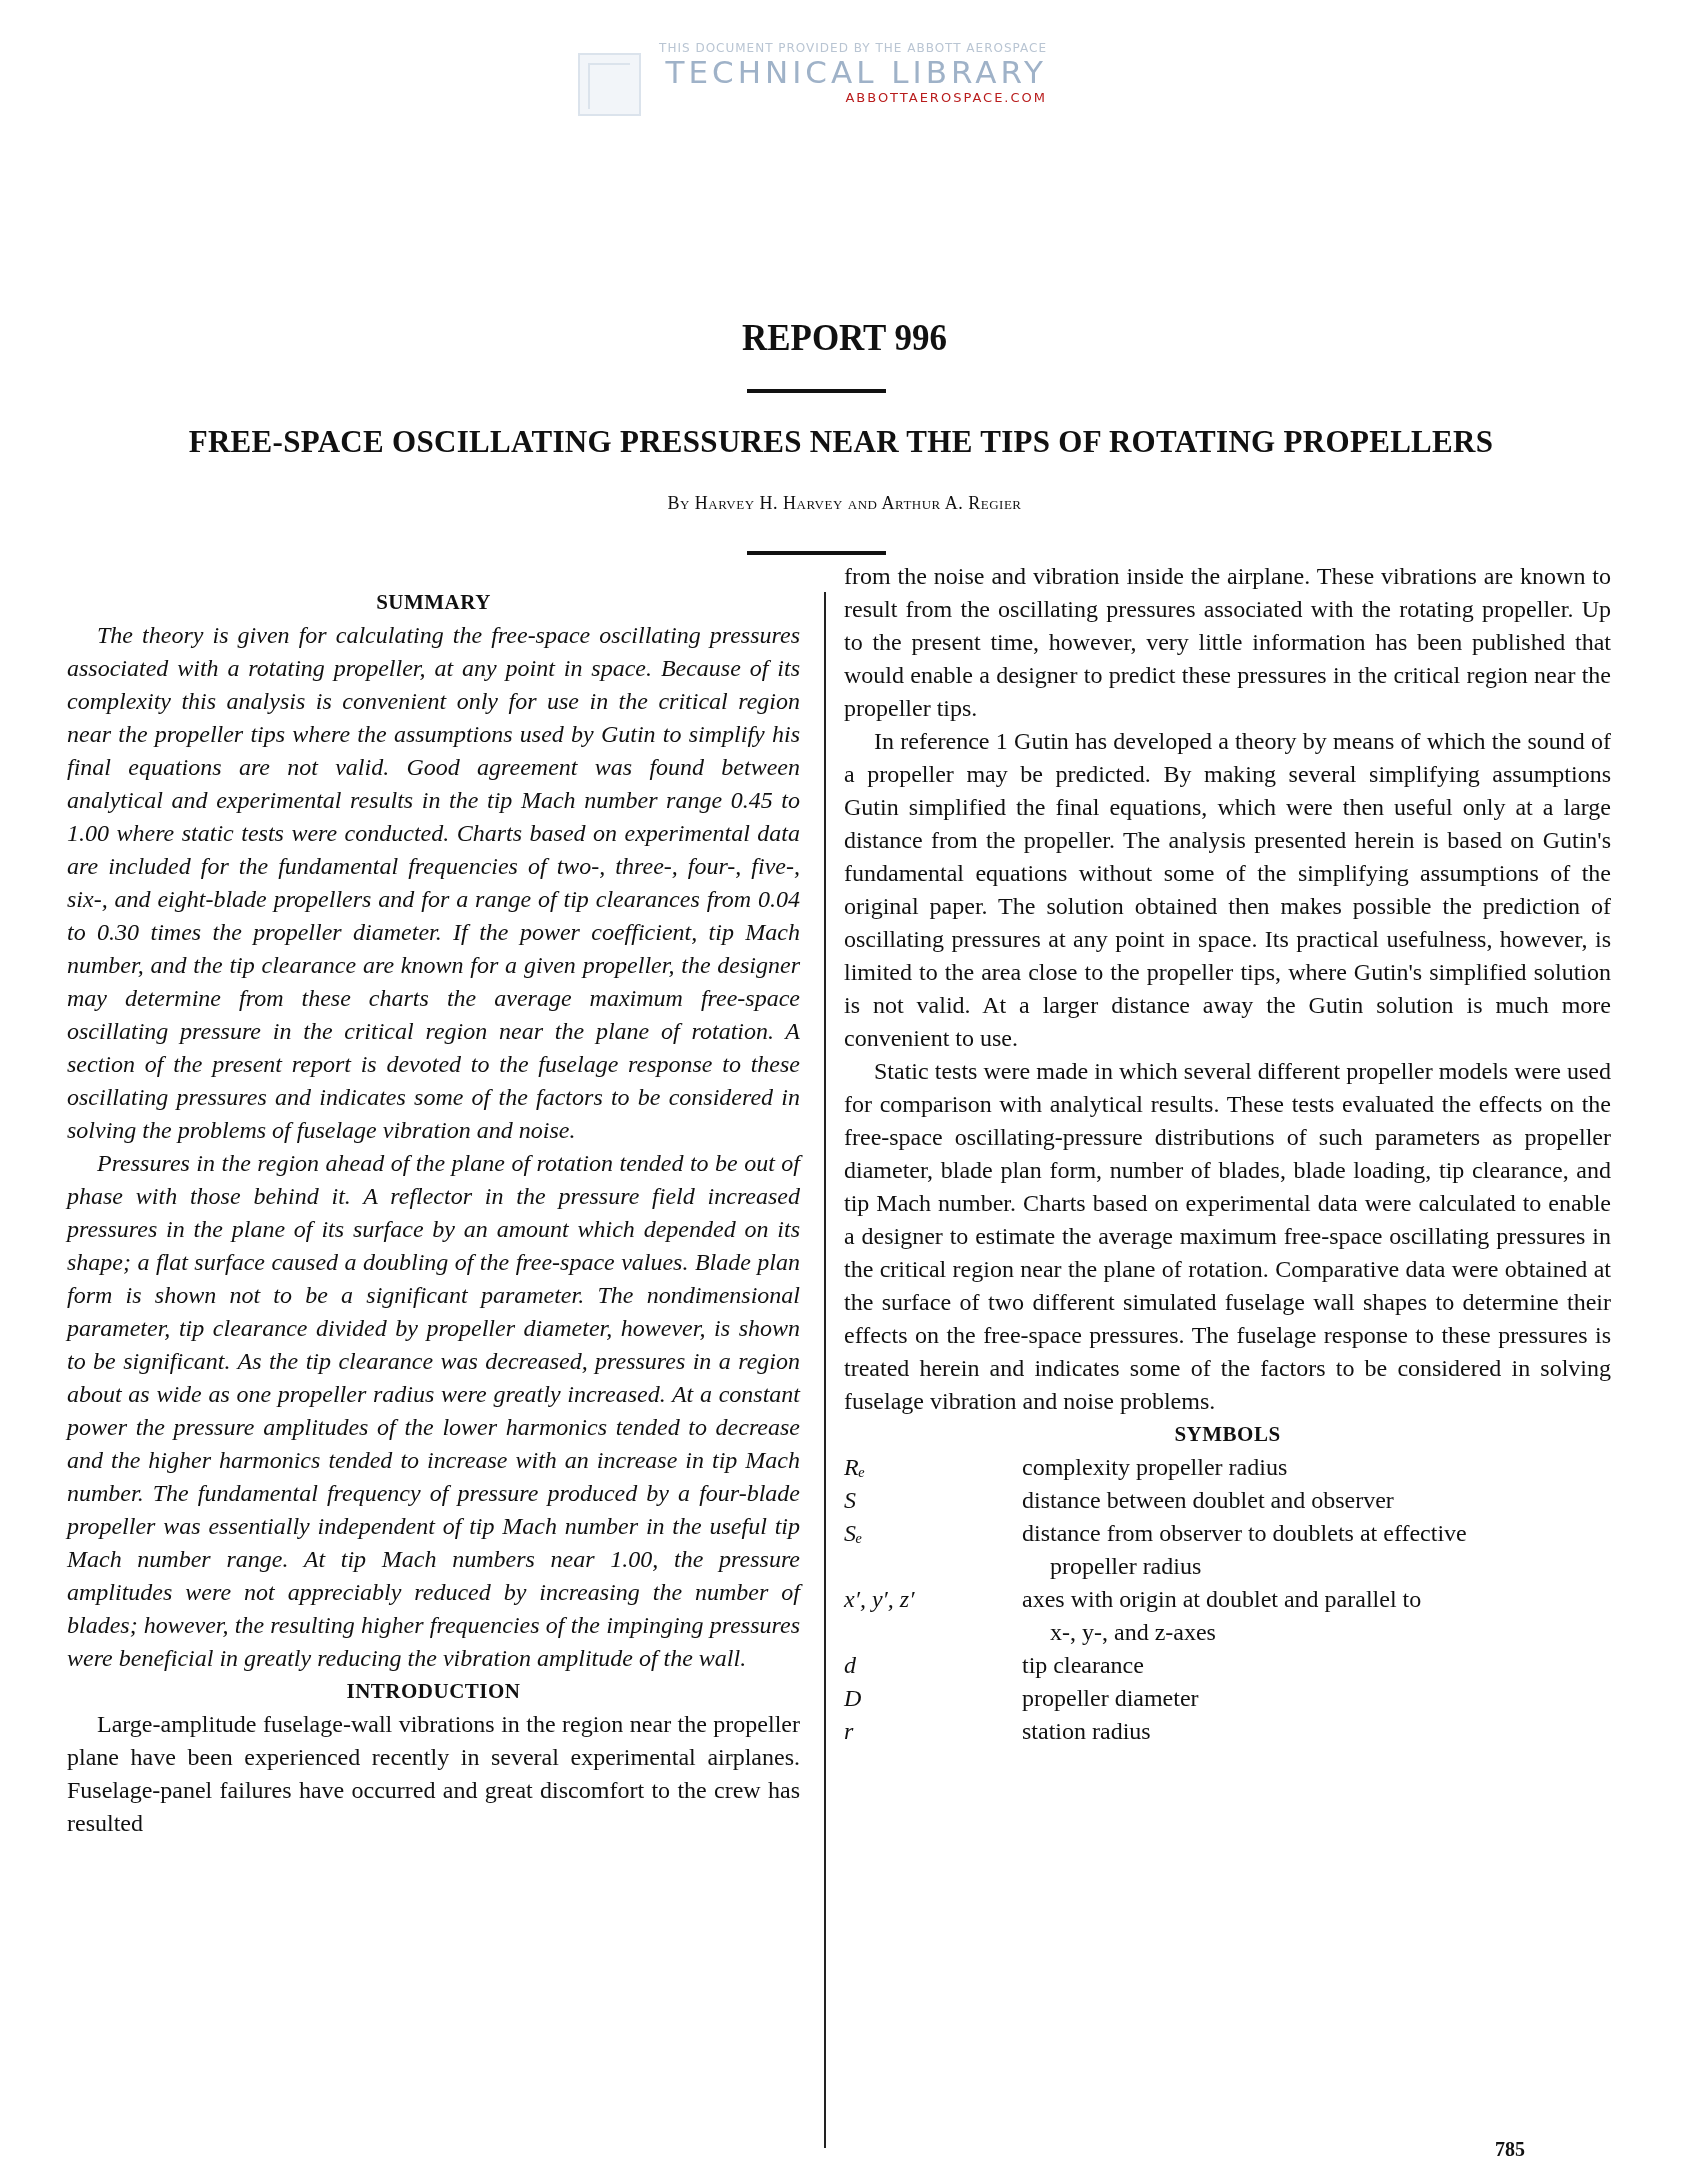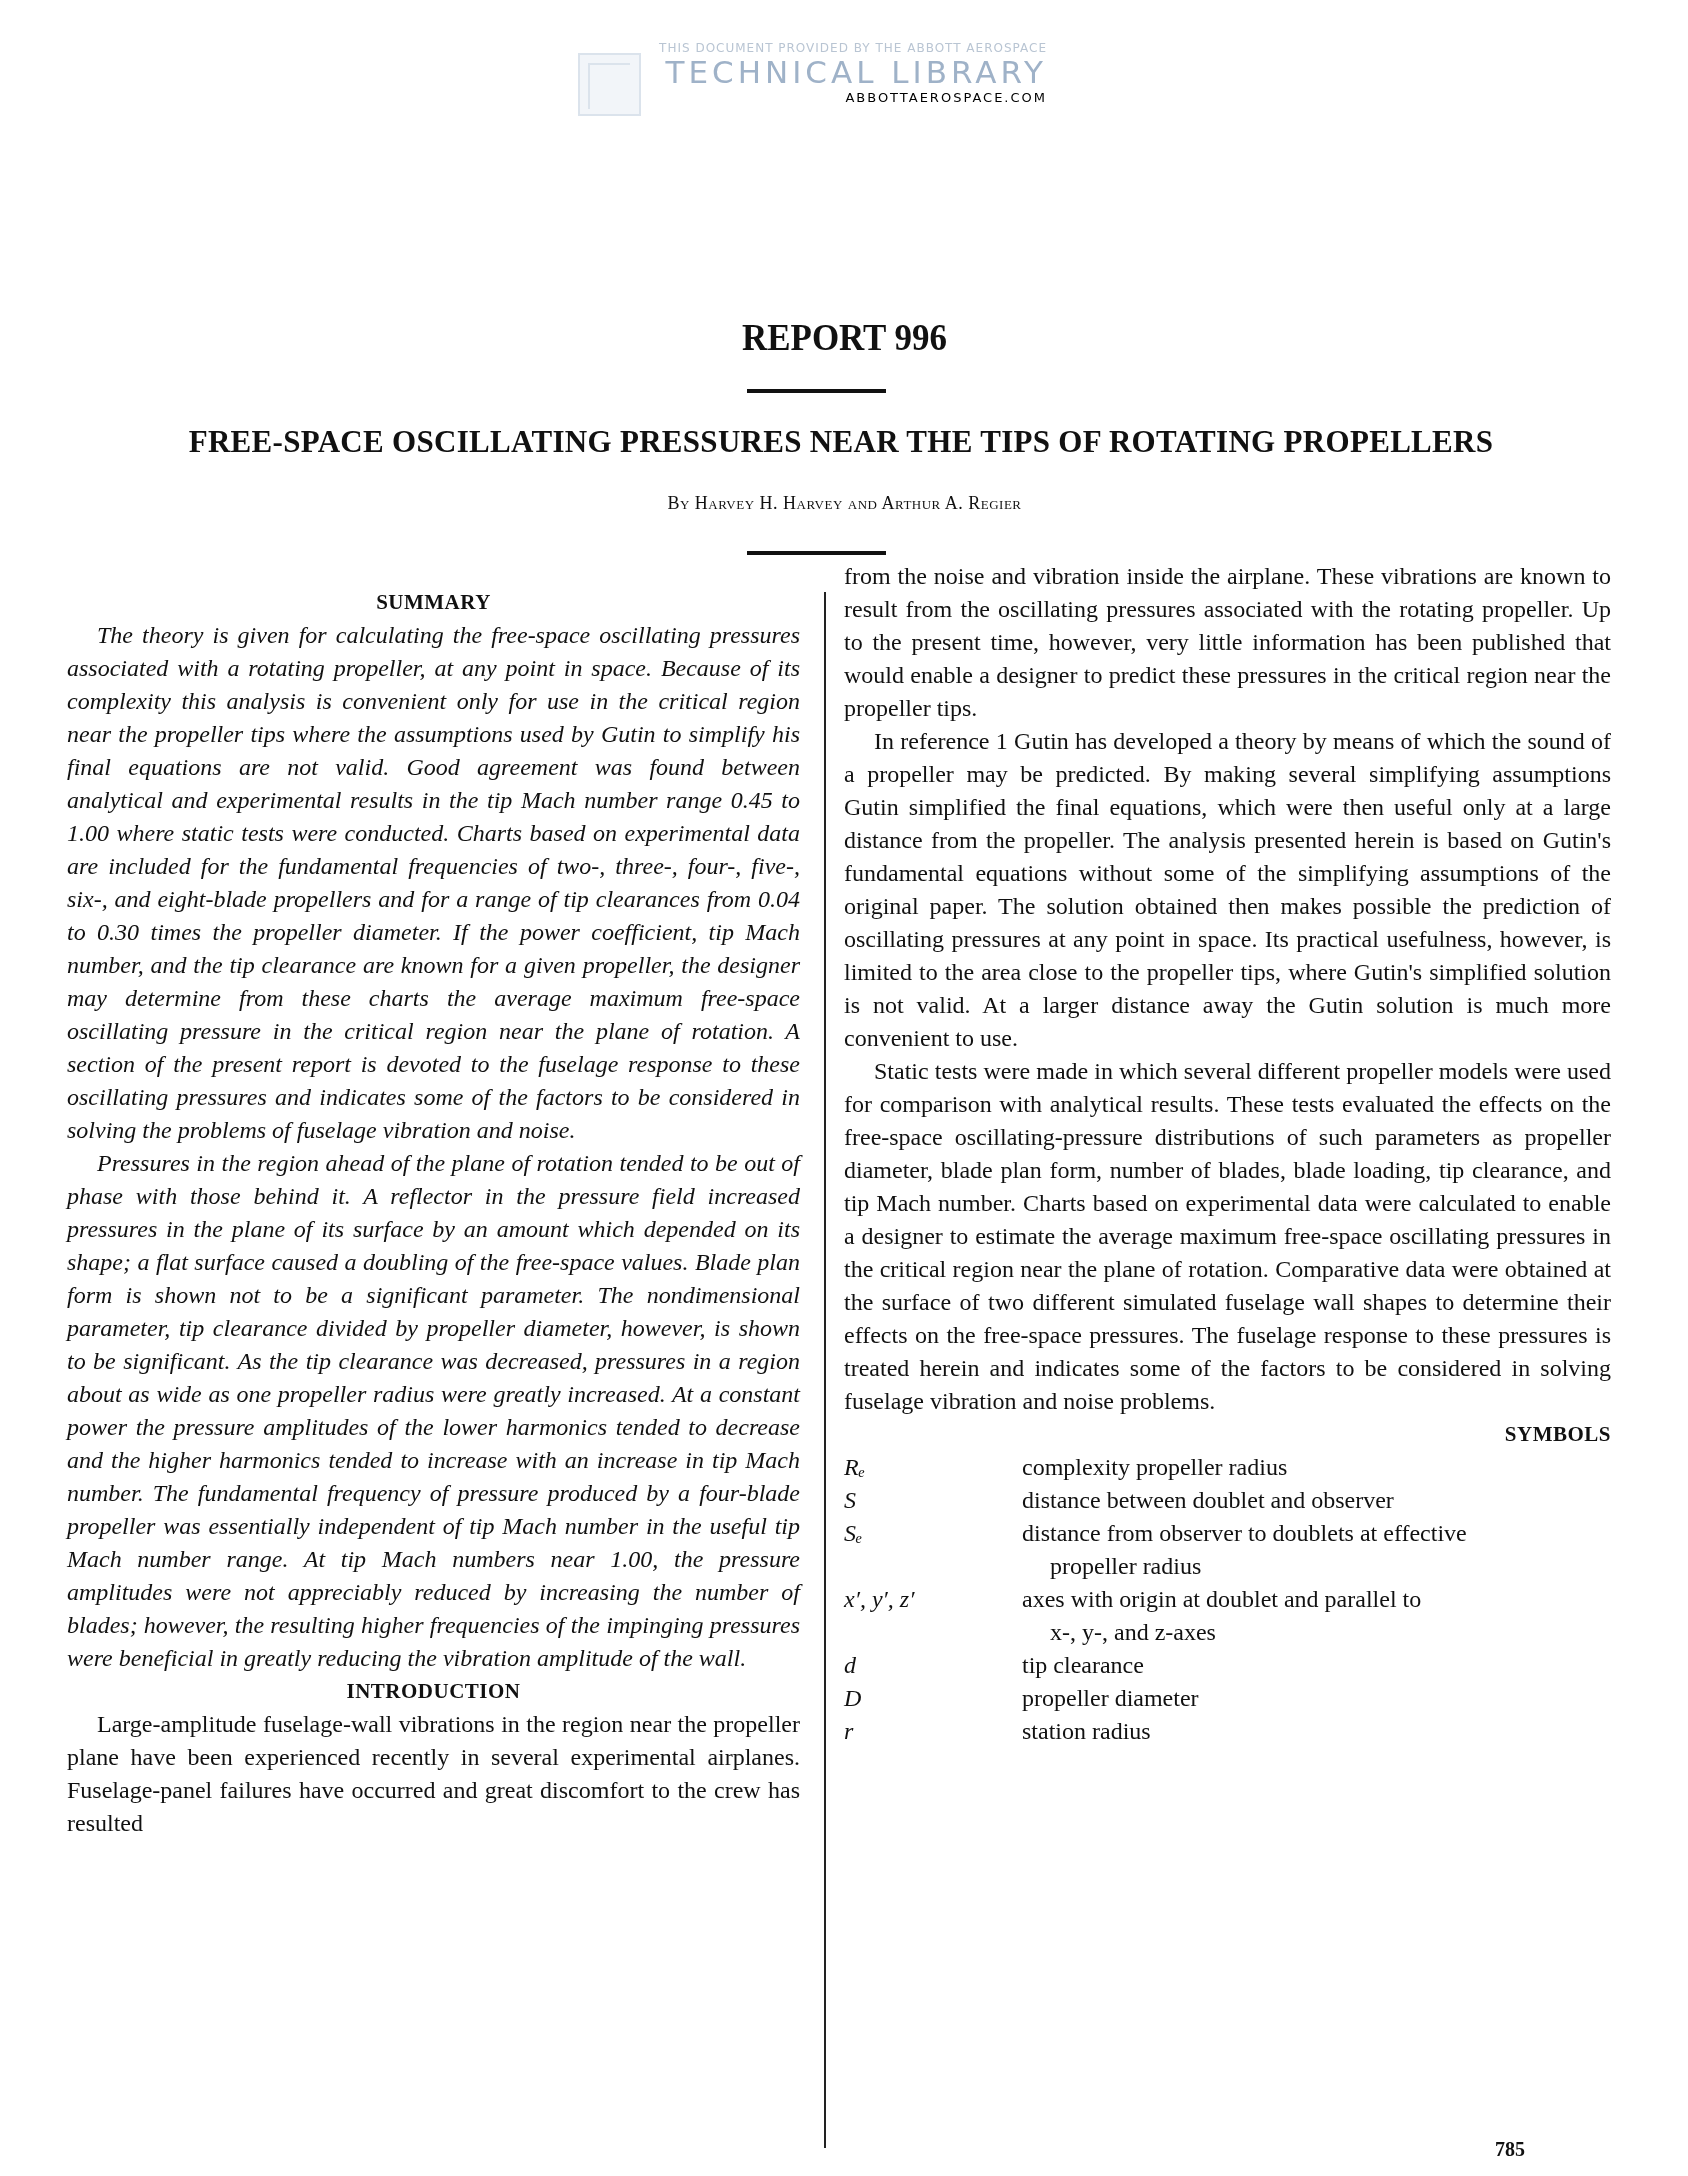--- a/index.html
+++ b/index.html
@@ -8,7 +8,7 @@
   .watermark { position: absolute; left: 572px; top: 4px; width: 475px; height: 75px; margin-top: 33px; }
   .wm-doc { position: absolute; left: 0; top: 4px; width: 475px; text-align: right; font-family: "DejaVu Sans", sans-serif; font-size: 12px; letter-spacing: 1px; color: #b9c5d3; text-transform: uppercase; }
   .wm-lib { position: absolute; left: 0; top: 18px; width: 475px; text-align: right; font-family: "DejaVu Sans", sans-serif; font-size: 31px; letter-spacing: 4px; color: #9fb2c8; line-height: 34px; }
-  .wm-url { position: absolute; left: 0; top: 53px; width: 475px; text-align: right; font-family: "DejaVu Sans", sans-serif; font-size: 13px; letter-spacing: 2px; color: #000000; }
+  .wm-url { position: absolute; left: 0; top: 53px; width: 475px; text-align: right; font-family: "DejaVu Sans", sans-serif; font-size: 13px; letter-spacing: 2px; color: #b91c1c; }
   .wm-logo { position: absolute; left: 6px; top: 16px; width: 59px; height: 59px; border: 2px solid #dbe3ec; background: #f2f5f9; }
   .wm-logo::after { content: ""; position: absolute; left: 8px; top: 8px; width: 40px; height: 44px; border-left: 2px solid #dbe3ec; border-top: 2px solid #dbe3ec; }
 

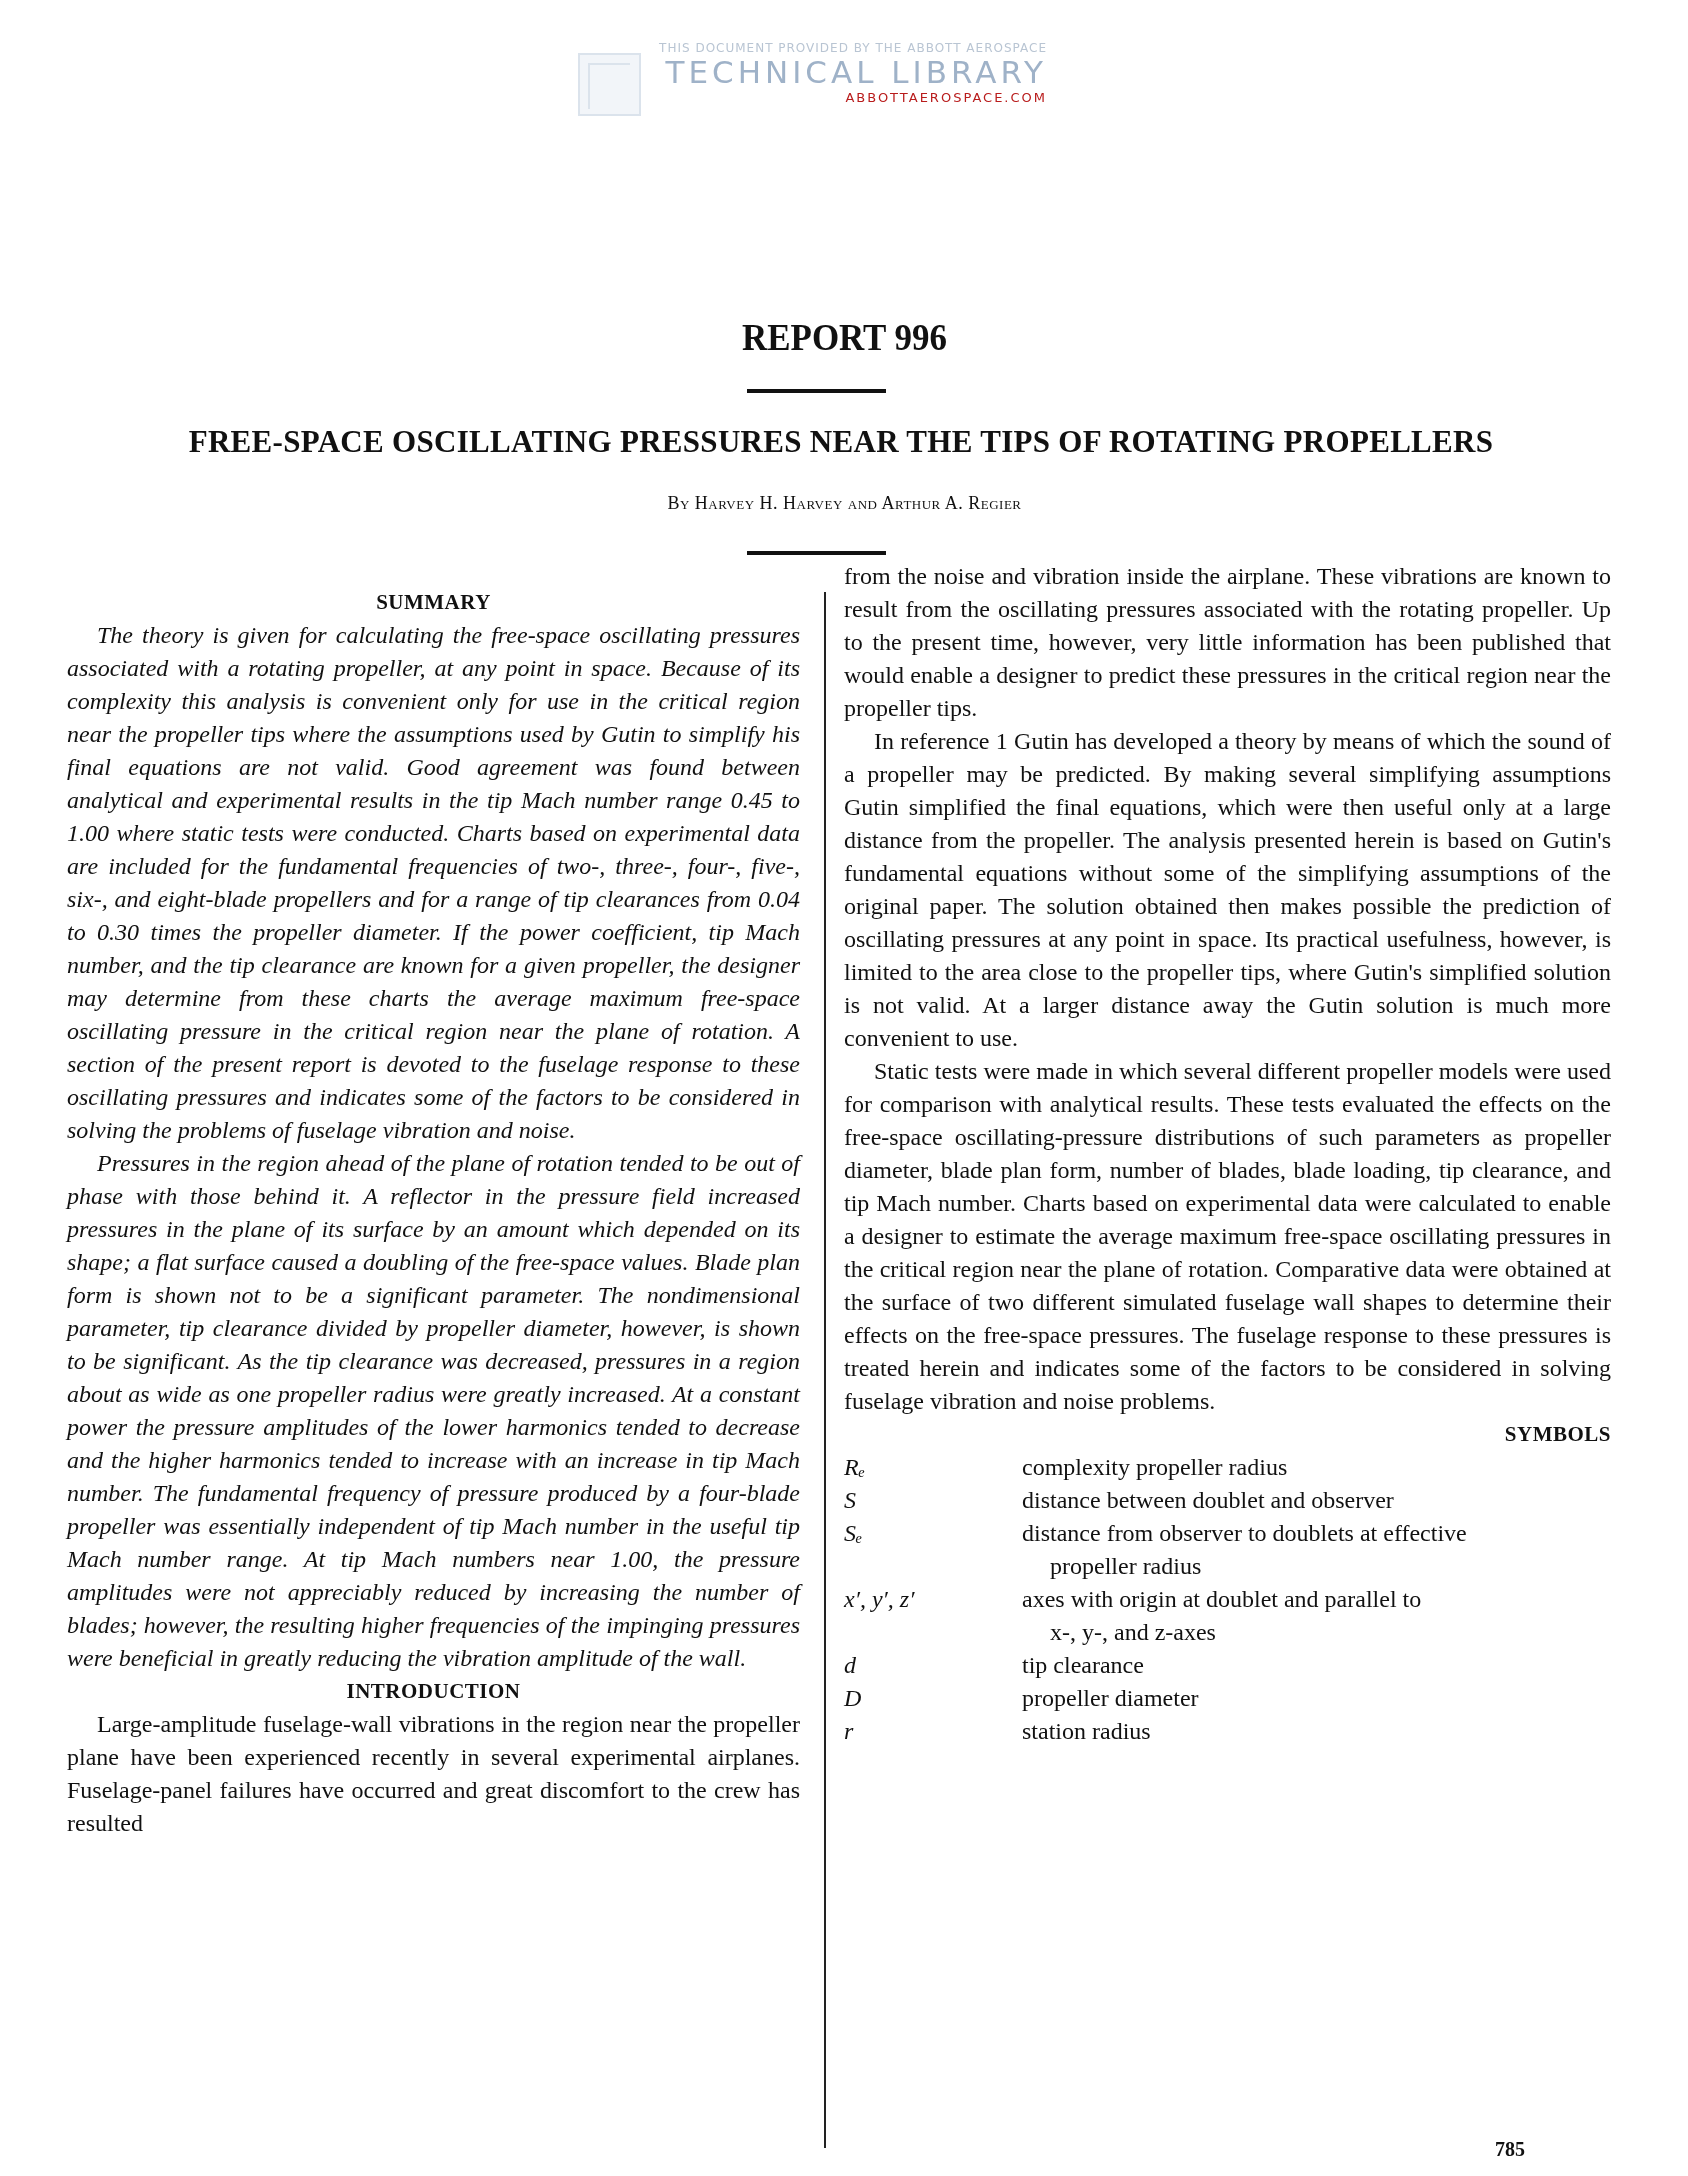--- a/index.html
+++ b/index.html
@@ -30,7 +30,7 @@
   .heading { text-align: center; text-indent: 0 !important; font-family: "Liberation Serif", serif; font-weight: bold; font-size: 21px; letter-spacing: 0.5px; margin: 0; }
   .h-summary { margin-bottom: 22px; }
   .h-intro { margin-top: 14px; margin-bottom: 22px; }
-  .h-symbols { margin-top: 38px; margin-bottom: 20px; text-align: right; }
+  .h-symbols { margin-top: 38px; margin-bottom: 20px; }
 
   .sym-table { width: 100%; border-collapse: collapse; }
   .sym-table td { vertical-align: top; padding: 0; font-family: "Liberation Serif", serif; font-size: 24px; line-height: 33px; }

